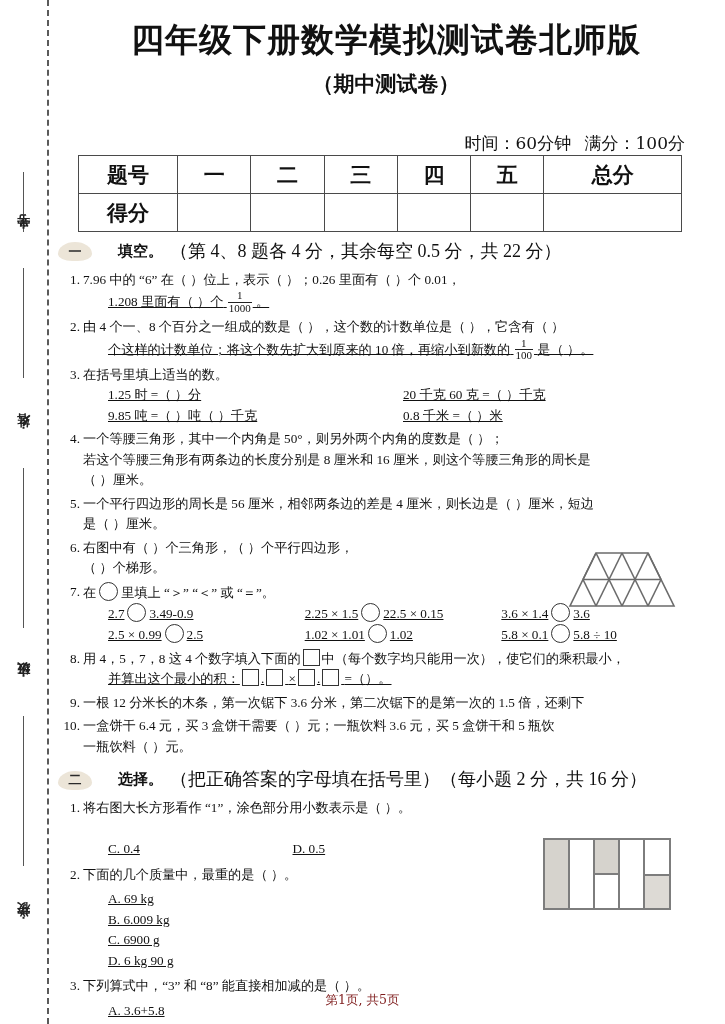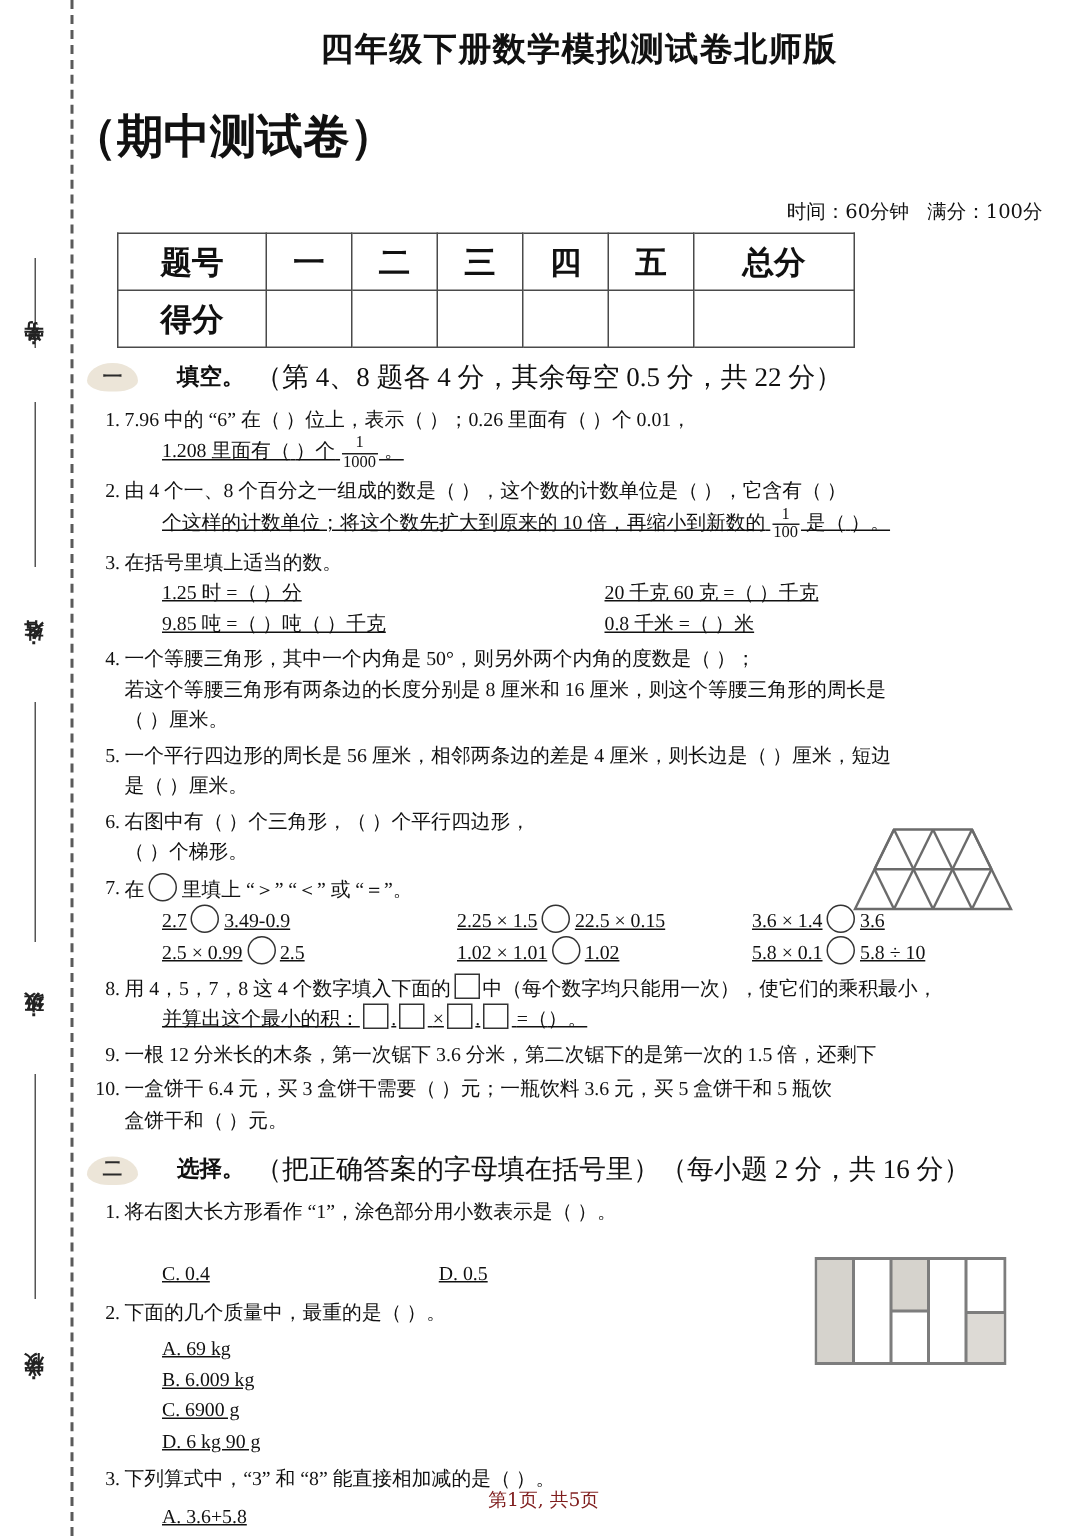--- a/index.html
+++ b/index.html
@@ -32,7 +32,7 @@
   
   .title{
     position:absolute;left:47px;top:18px;width:678px;
-    text-align:center;font-size:22px;font-weight:700;letter-spacing:1px;
+    text-align:center;font-size:33px;font-weight:700;letter-spacing:1px;
     font-family:"DejaVu Serif","Liberation Serif",serif;
   }
   .subtitle{

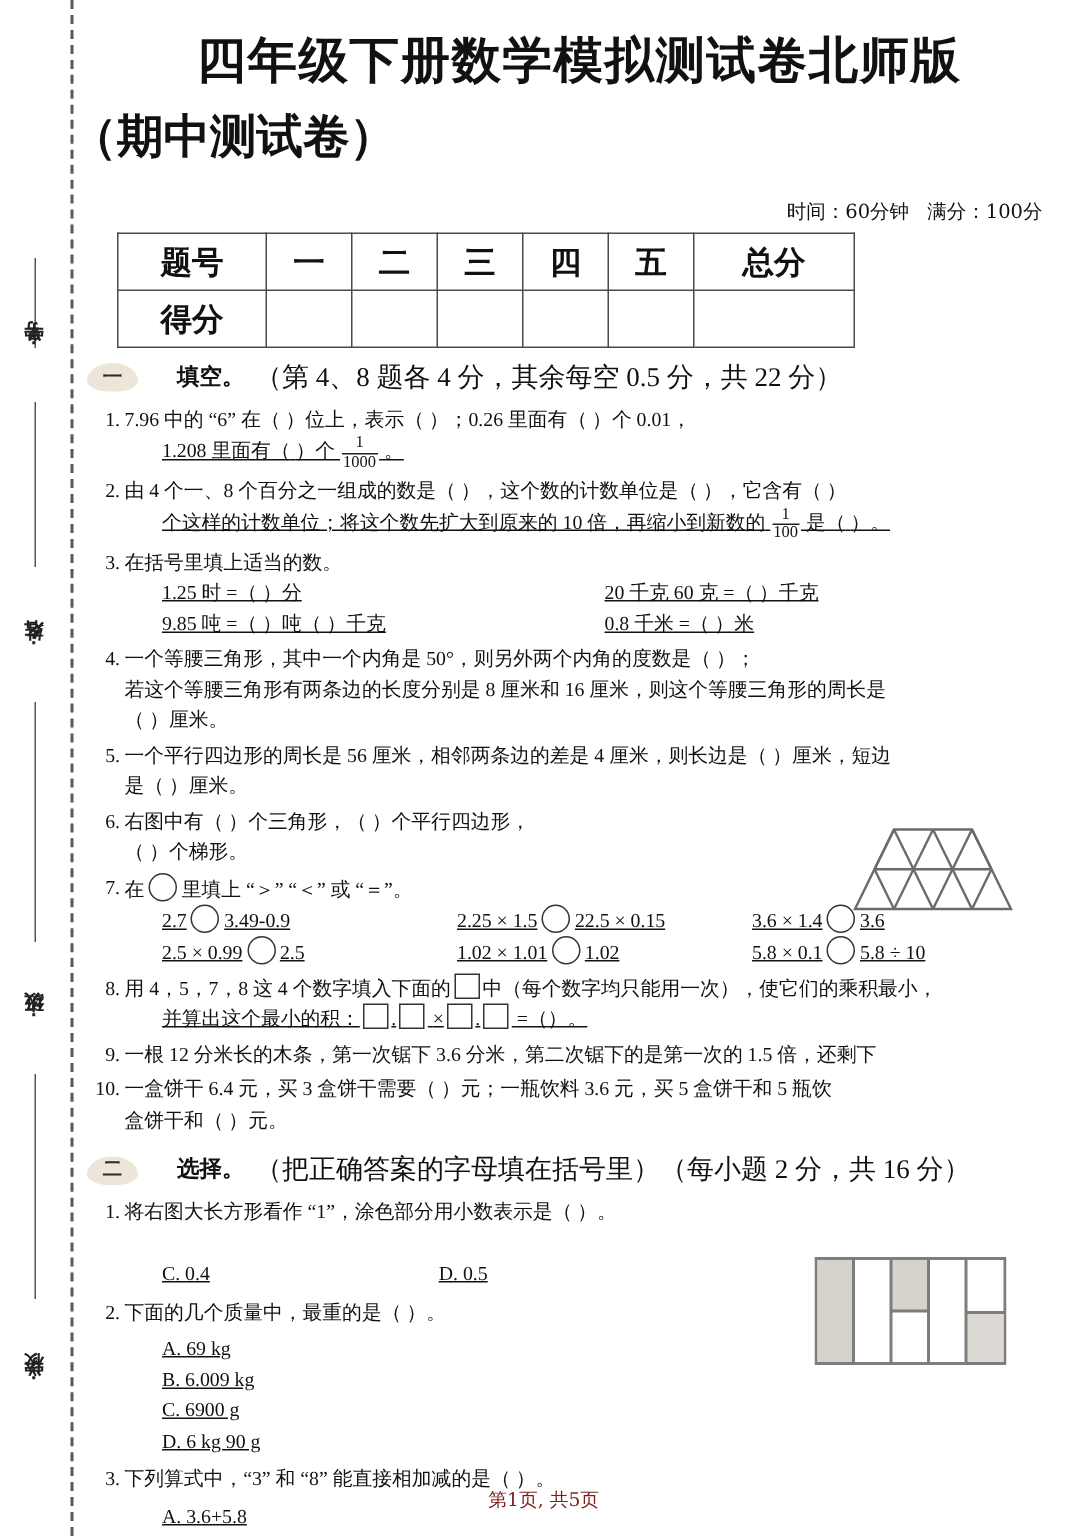--- a/index.html
+++ b/index.html
@@ -37,7 +37,7 @@
   }
   .subtitle{
     position:absolute;left:47px;top:70px;width:678px;
-    font-size:31px;font-weight:700;
+    text-align:center;font-size:21px;font-weight:700;
     font-family:"DejaVu Serif","Liberation Serif",serif;
   }
   .meta{

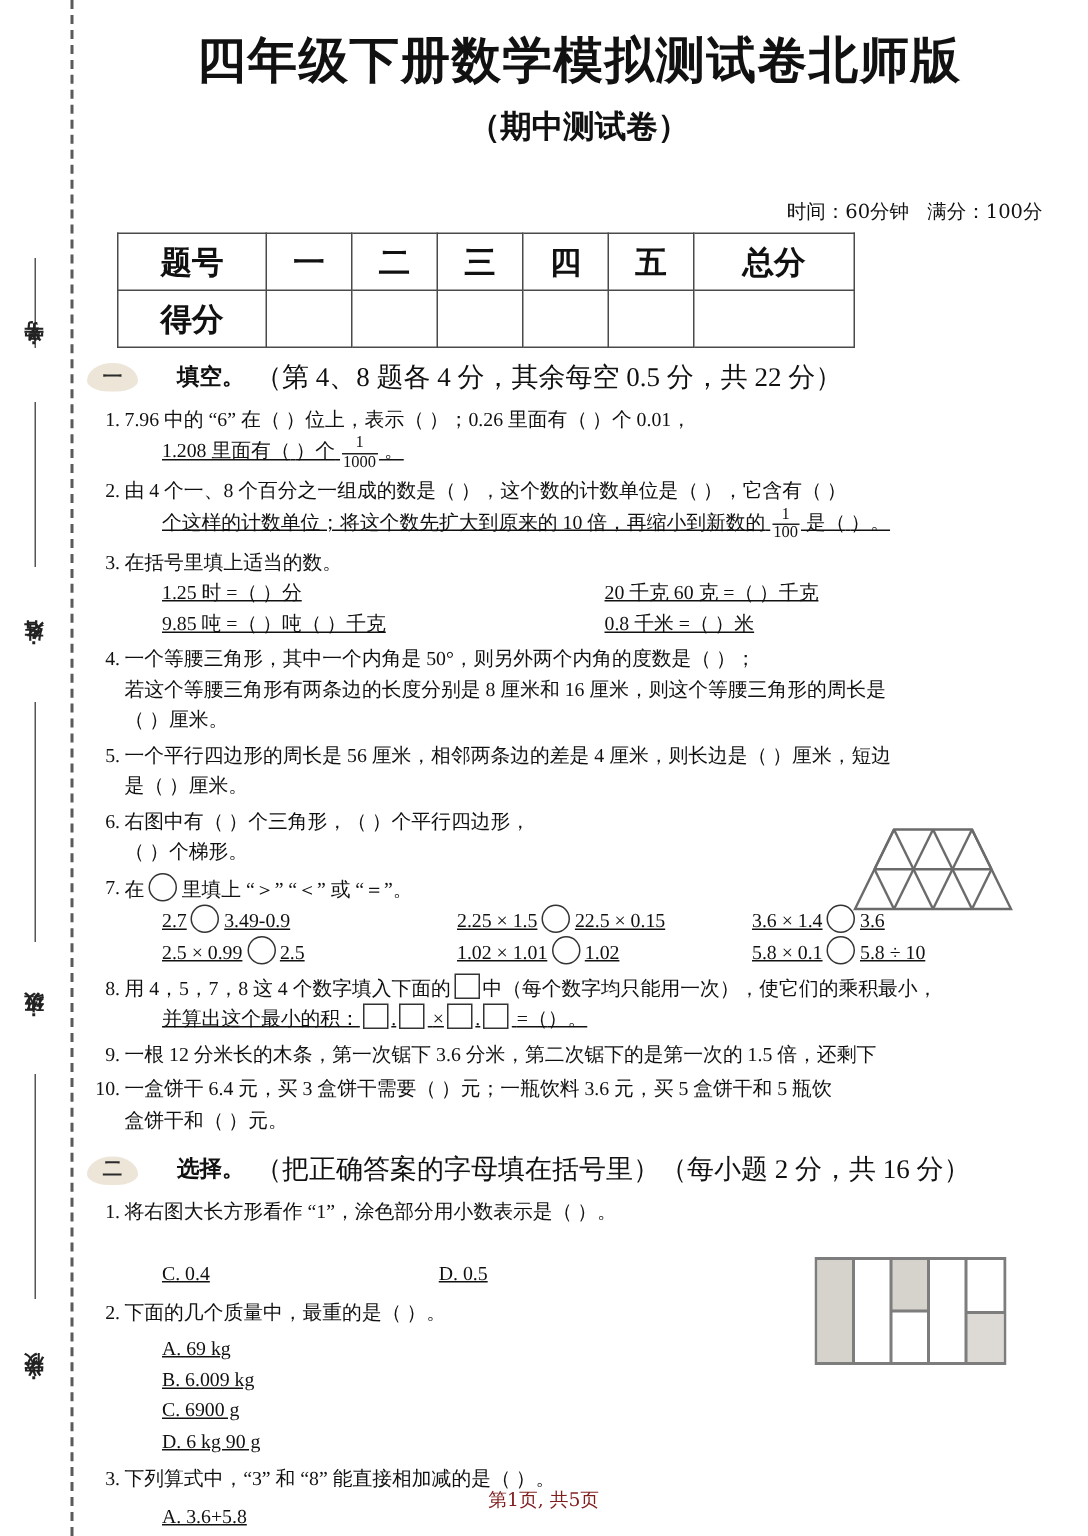--- a/index.html
+++ b/index.html
@@ -41,8 +41,8 @@
     font-family:"DejaVu Serif","Liberation Serif",serif;
   }
   .meta{
-    position:absolute;right:30px;top:132px;
-    font-size:13px;font-family:"DejaVu Serif","Liberation Serif",serif;
+    position:absolute;right:40px;top:132px;
+    font-size:17px;font-family:"DejaVu Serif","Liberation Serif",serif;
   }
   .meta span{margin-left:8px;}
 

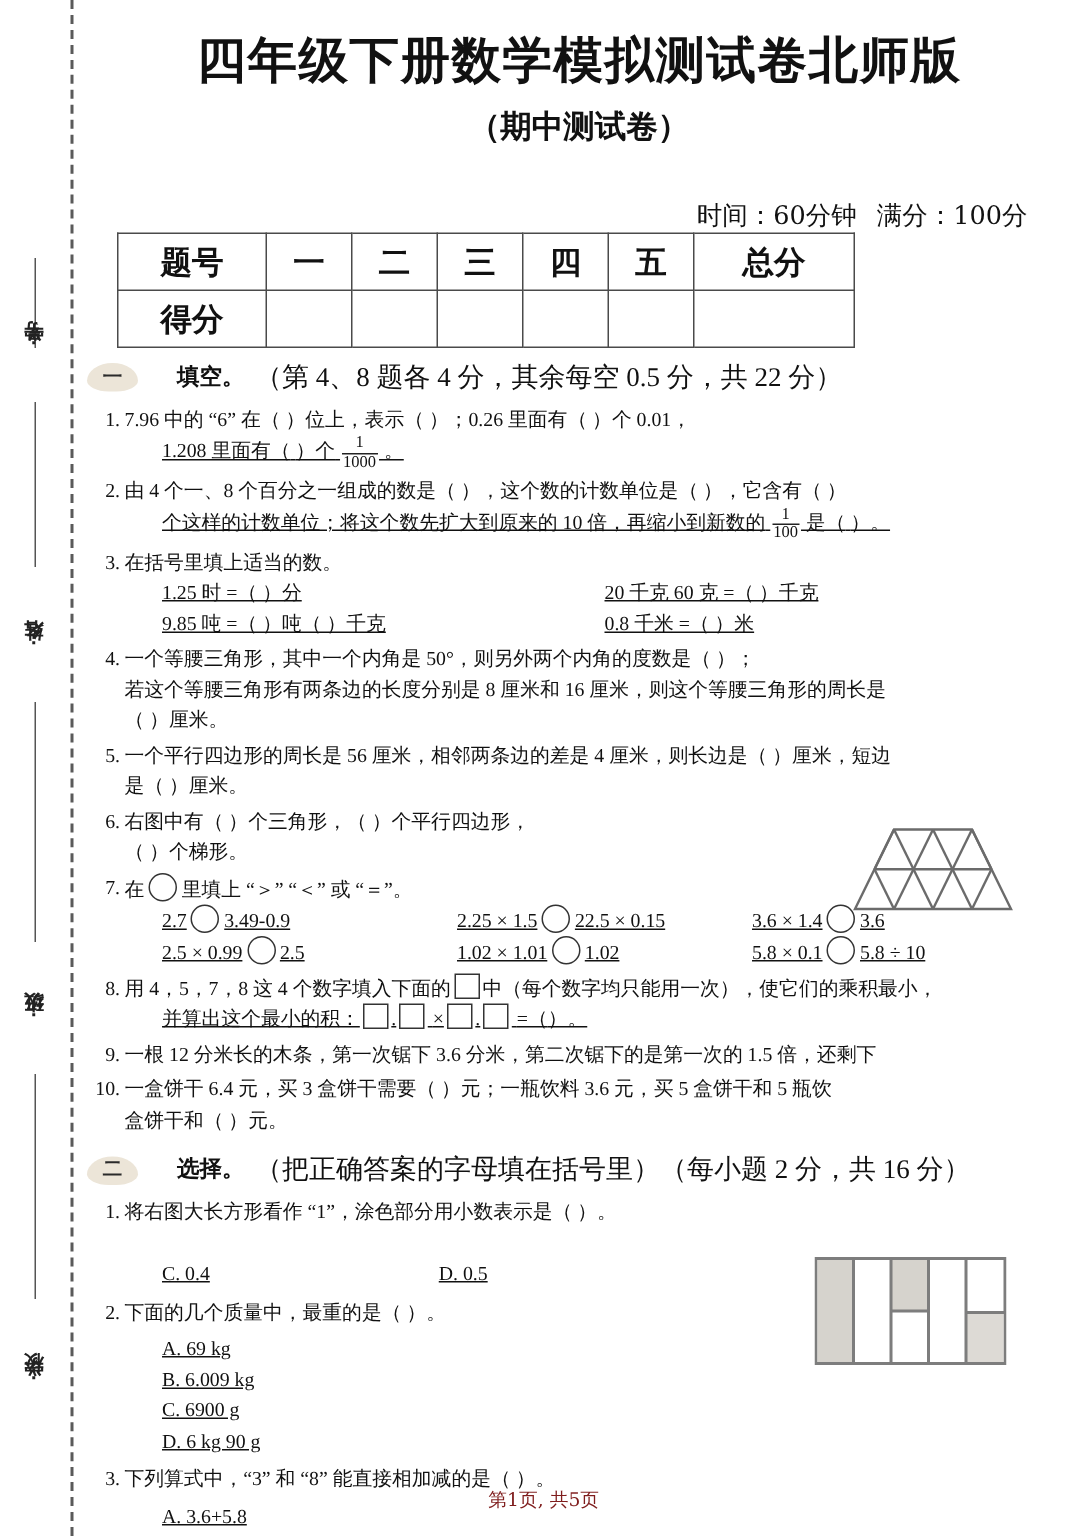--- a/index.html
+++ b/index.html
@@ -48,7 +48,7 @@
 
   
   .score-table{
-    position:absolute;left:78px;top:155px;width:492px;
+    position:absolute;left:78px;top:155px;width:604px;
     border-collapse:collapse;
   }
   .score-table td{

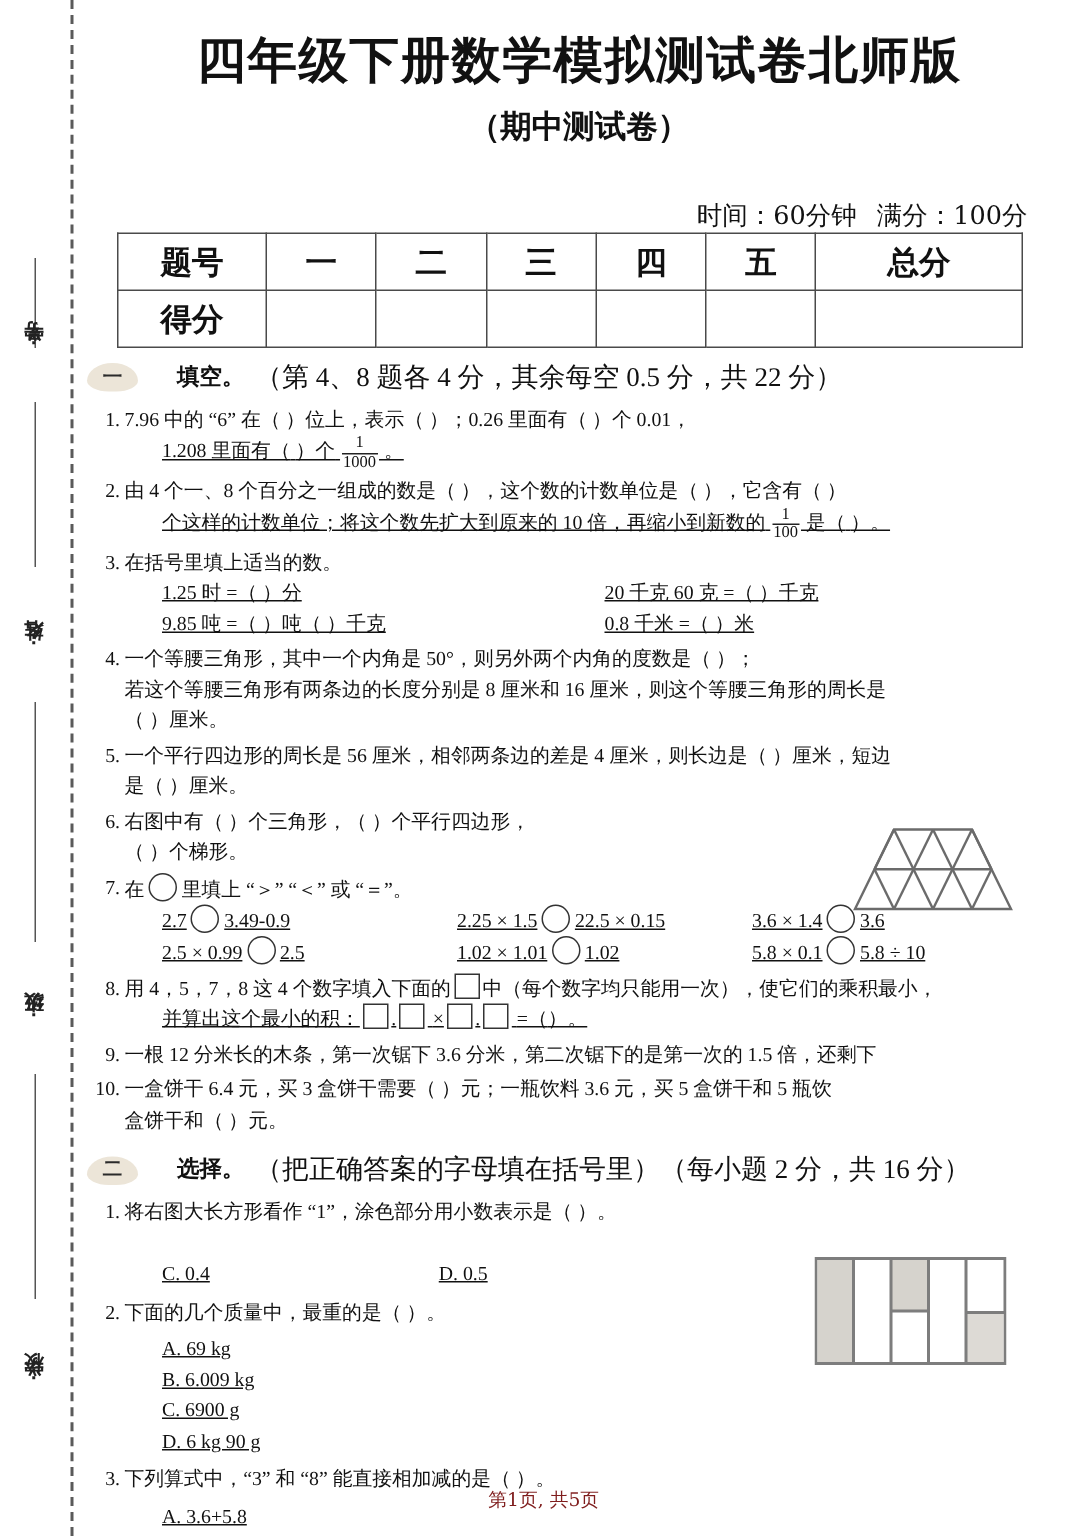--- a/index.html
+++ b/index.html
@@ -304,7 +304,7 @@
       <span class="qnum">10.</span>
       <span class="qbody">
         <span class="qline">一盒饼干 6.4 元，买 3 盒饼干需要（               ）元；一瓶饮料 3.6 元，买 5 盒饼干和 5 瓶饮</span>
-        <span class="qline">盒饼干和（           ）元。</span>
+        <span class="qline">一瓶饮料（           ）元。</span>
       </span>
     </div>
 

